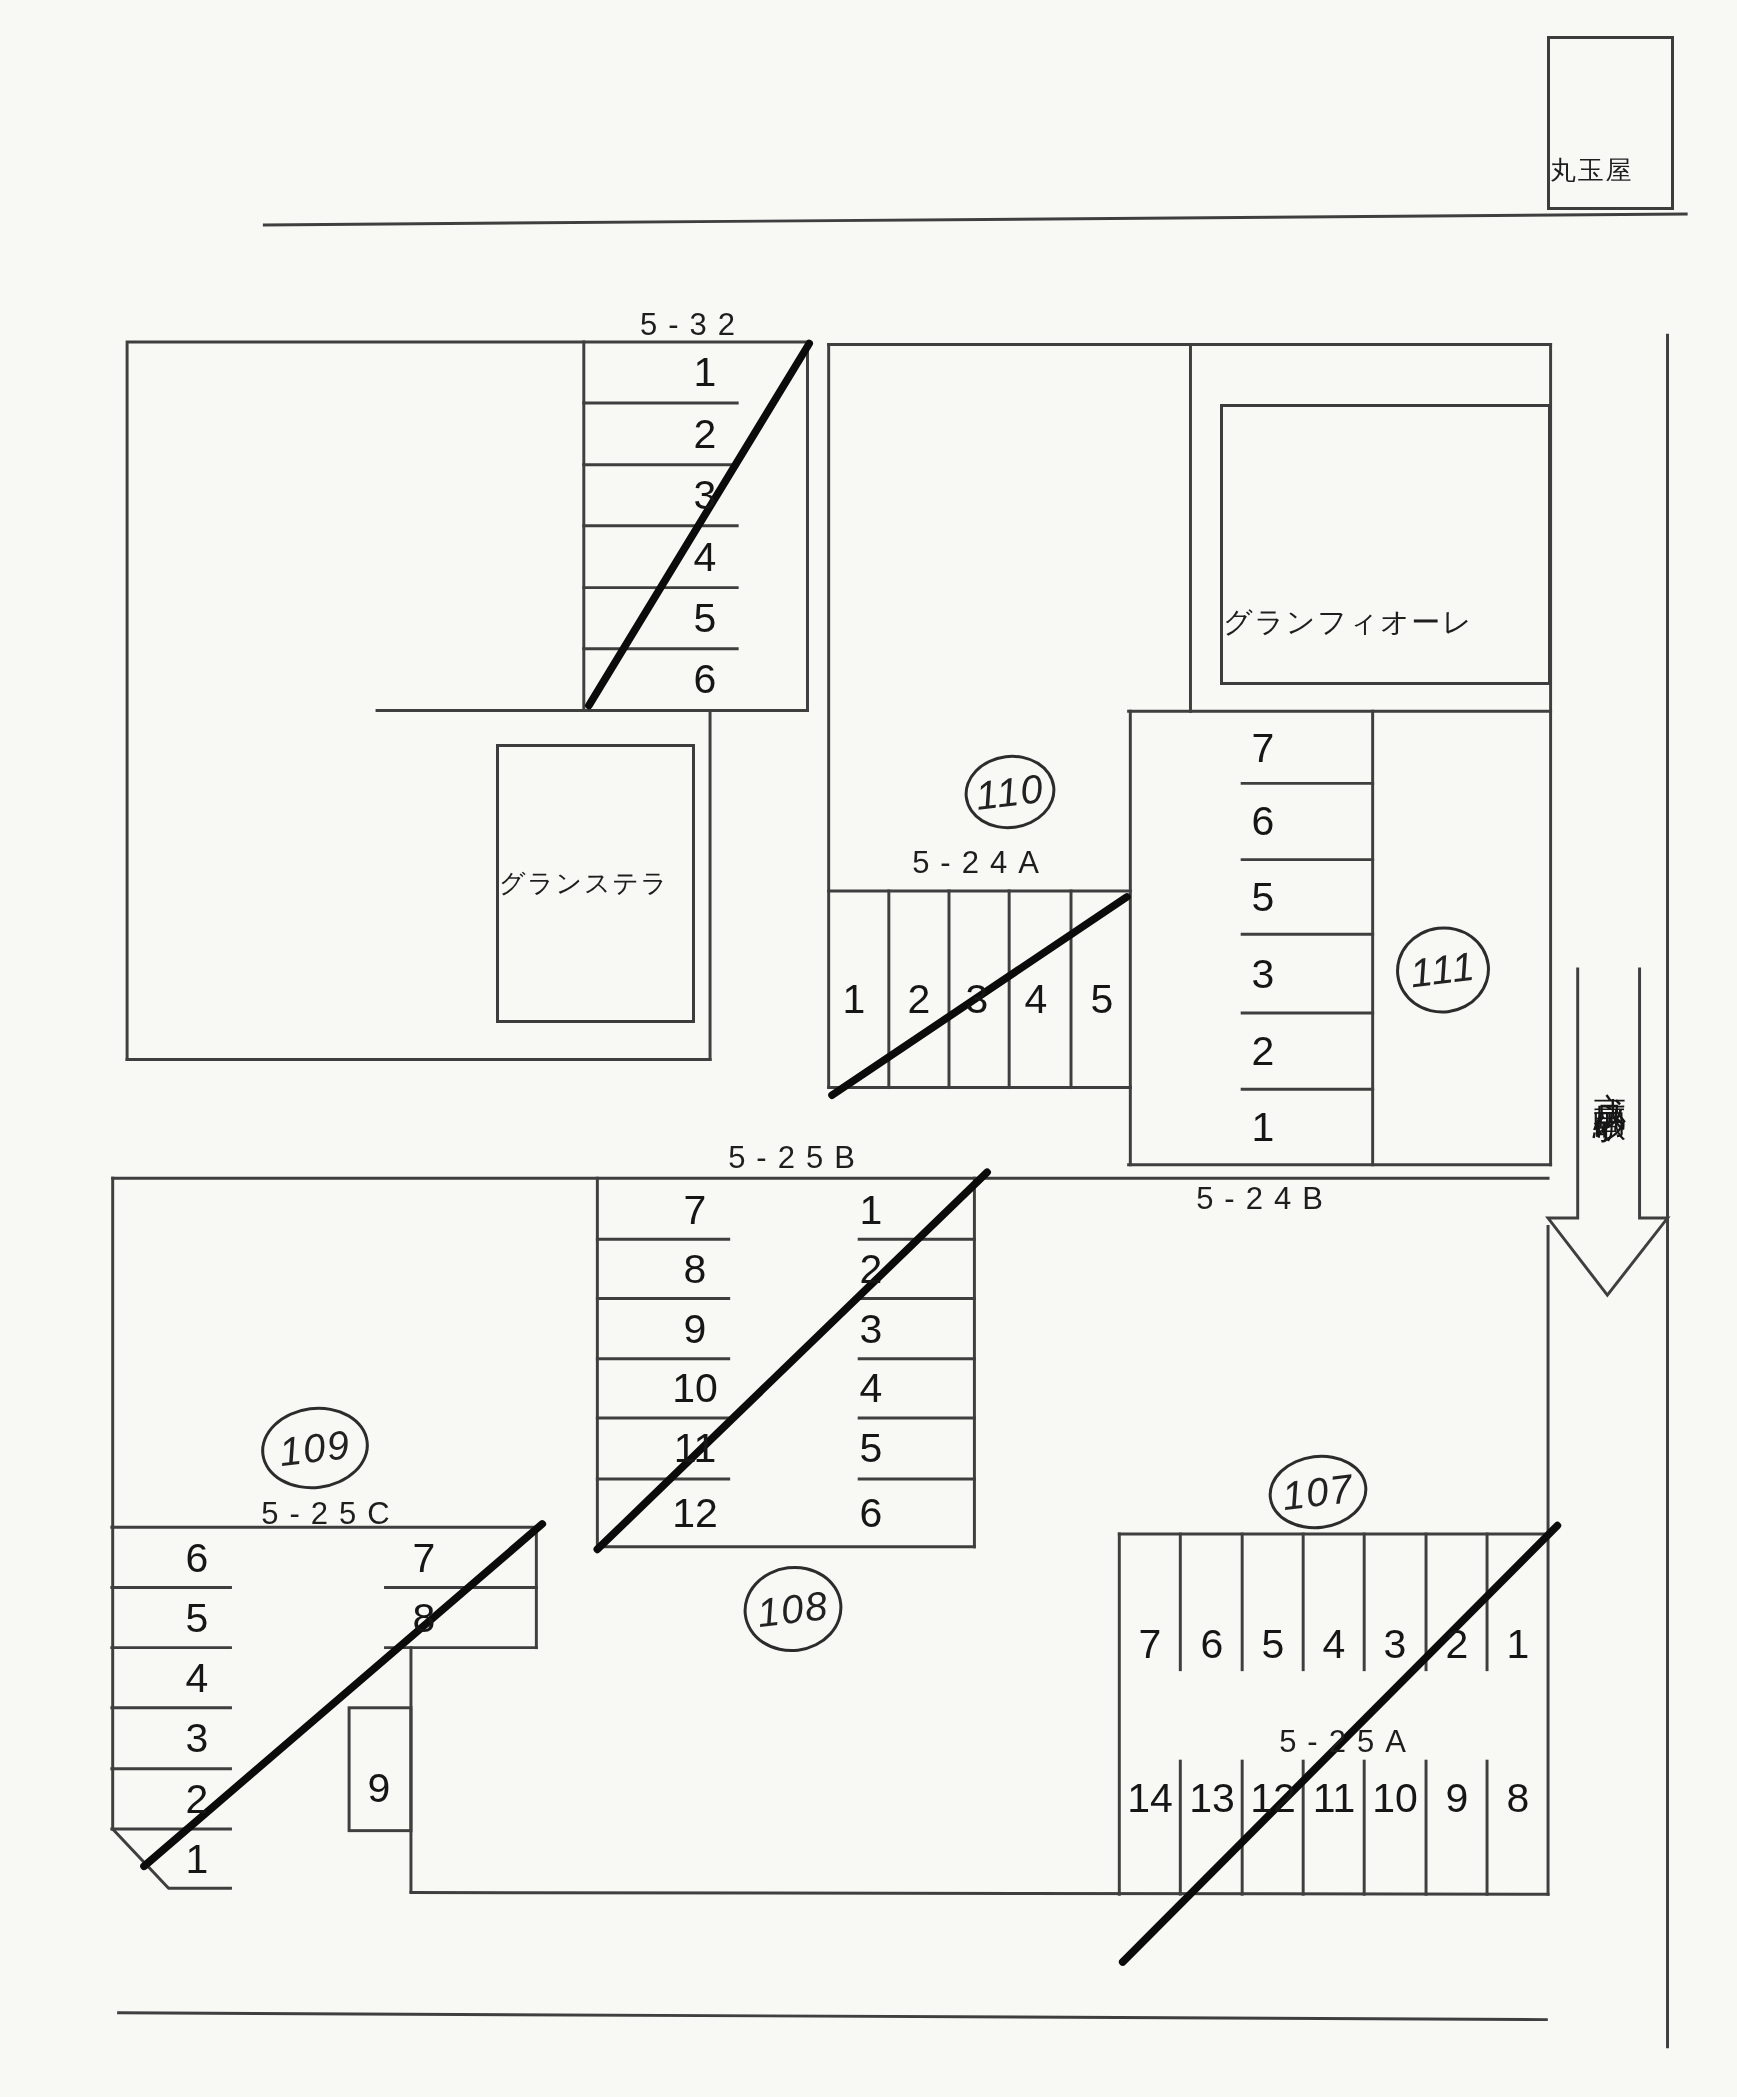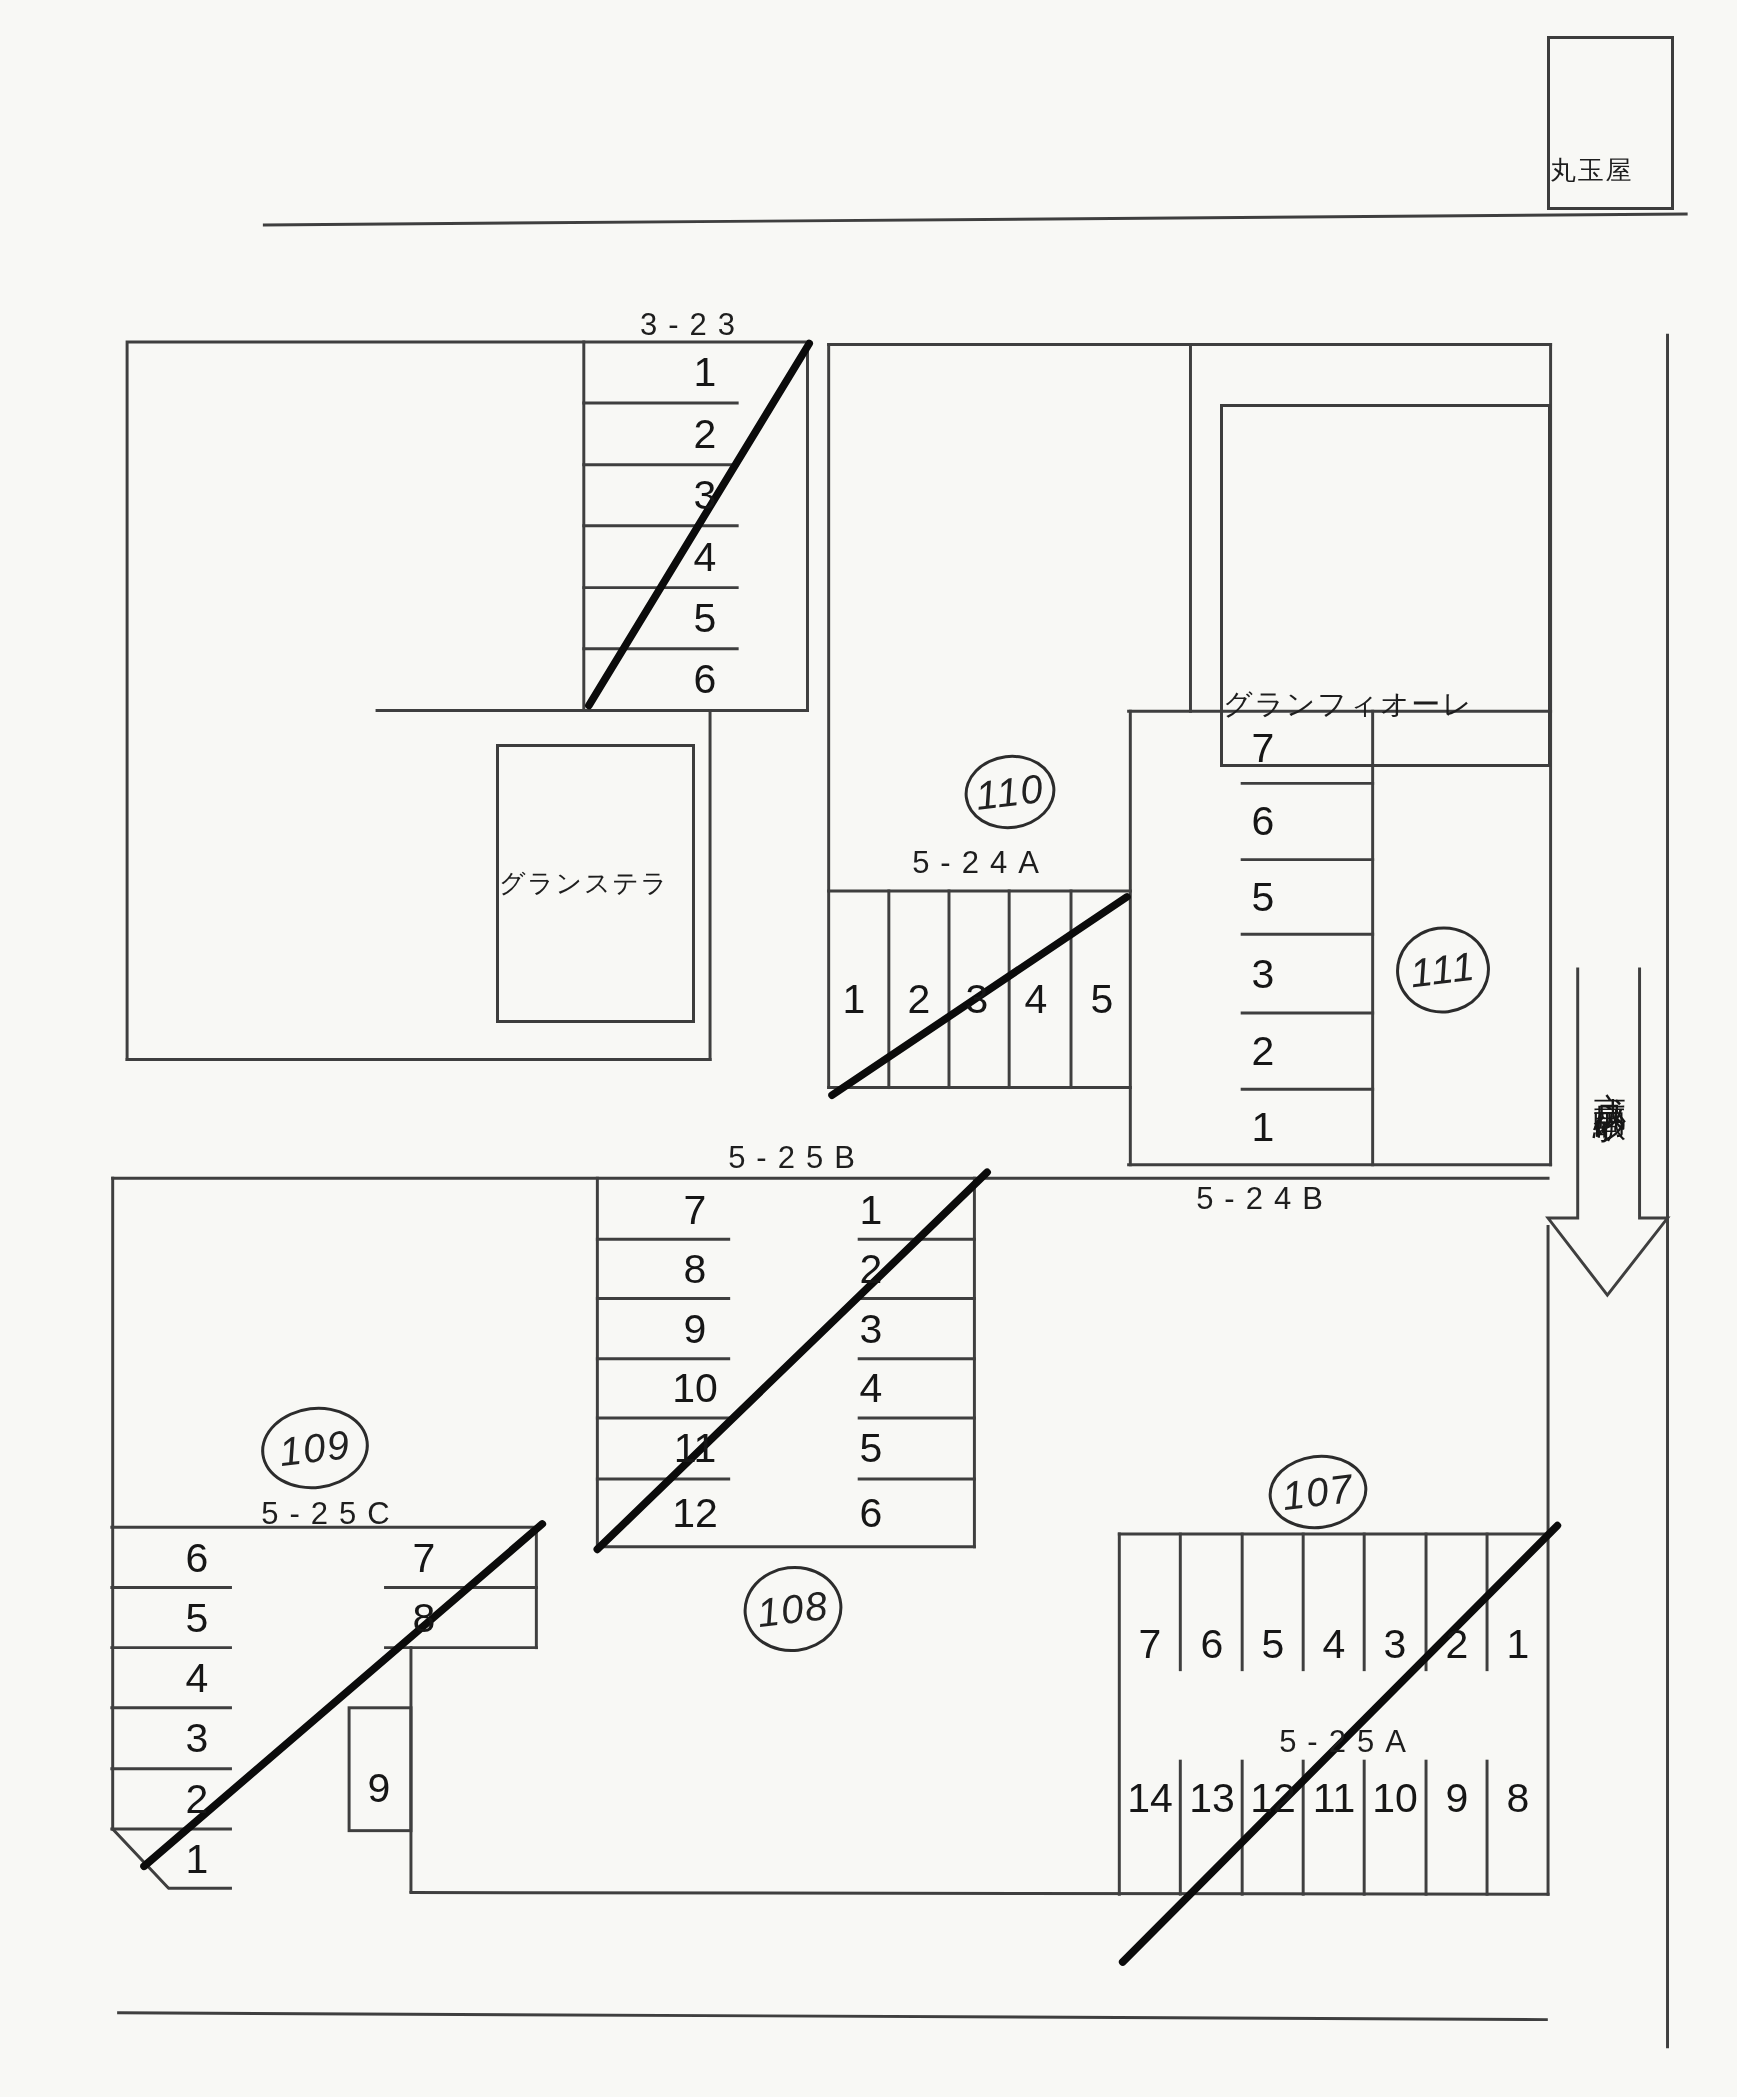--- a/index.html
+++ b/index.html
@@ -173,7 +173,7 @@
 
   <div class="vtext" style="left:1578px;top:975px;width:62px;height:208px;">京成高砂駅</div>
 
-  <div class="lbl" style="left:693px;top:325px;">3-23</div>
+  <div class="lbl" style="left:693px;top:325px;">5-32</div>
   <div class="lbl" style="left:981px;top:863px;text-align:center;">5-24A</div>
   <div class="lbl" style="left:1265px;top:1199px;">5-24B</div>
   <div class="lbl" style="left:797px;top:1158px;">5-25B</div>

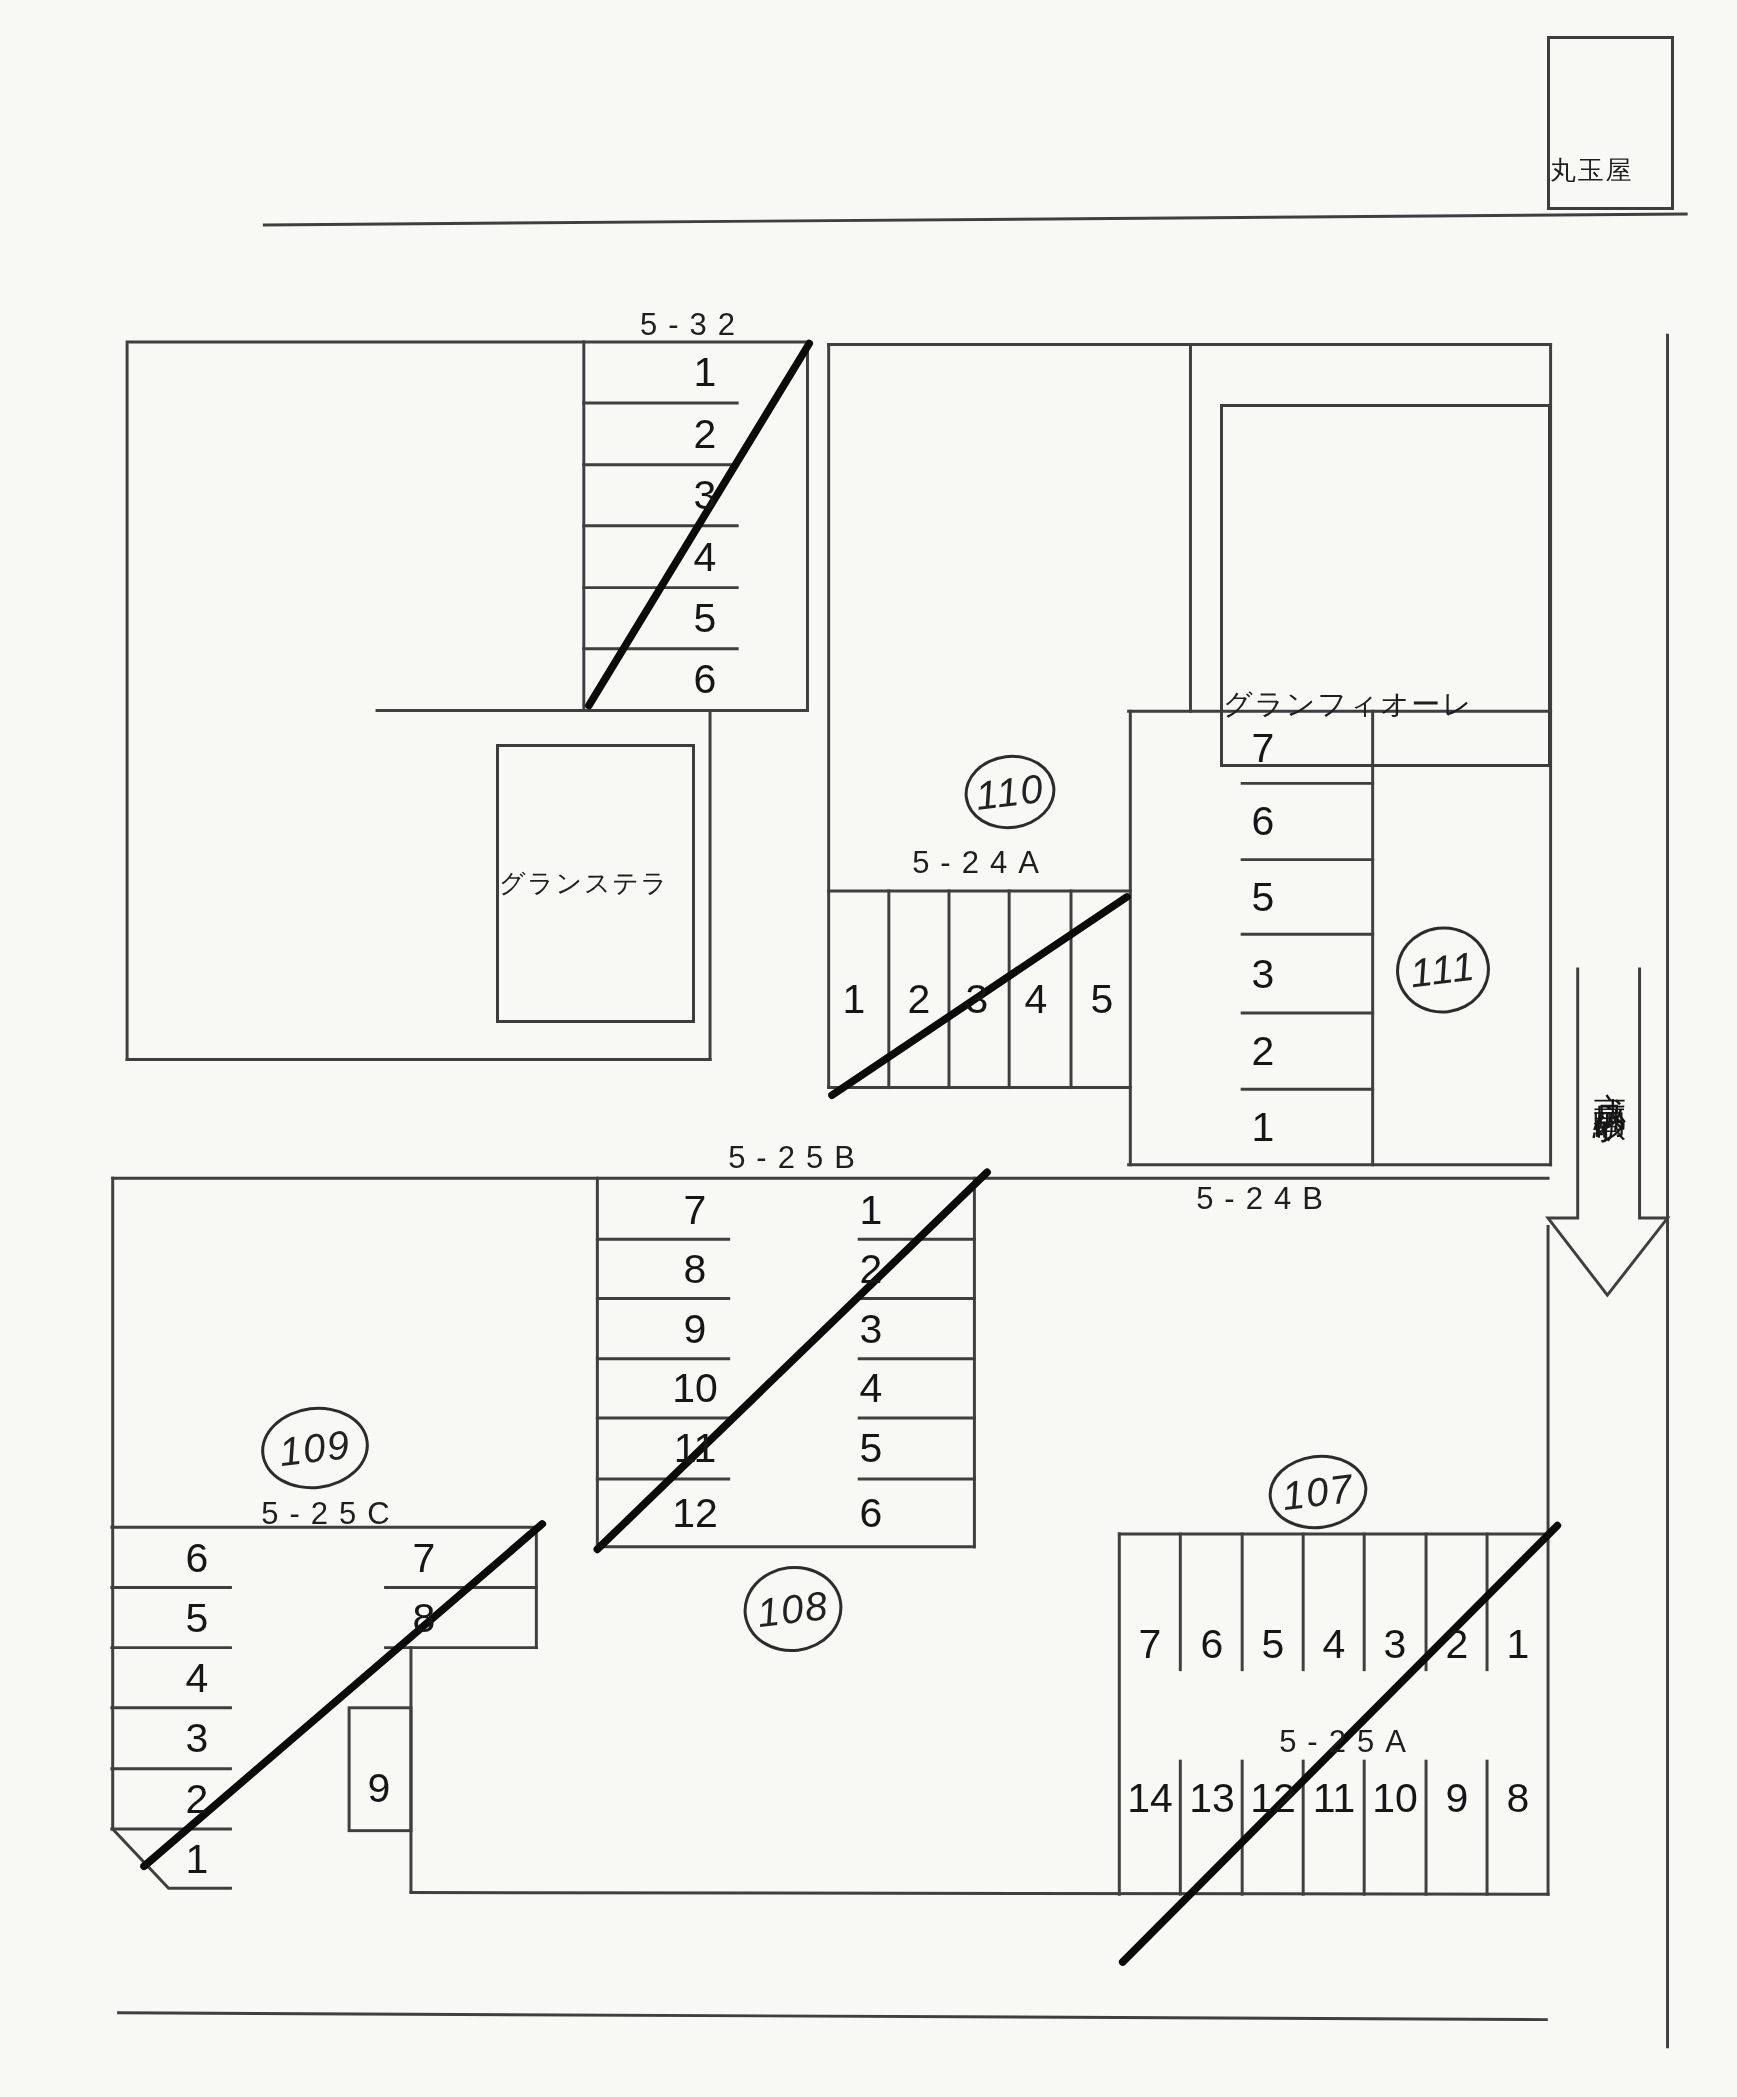--- a/index.html
+++ b/index.html
@@ -164,7 +164,7 @@
     <span>丸玉屋</span>
   </div>
 
-  <div class="bldg bottom-align" style="left:1220px;top:404px;width:331px;height:363px;padding-bottom:39px;font-size:29px;">
+  <div class="bldg bottom-align" style="left:1220px;top:404px;width:331px;height:281px;padding-bottom:39px;font-size:29px;">
     <span>グランフィオーレ</span>
   </div>
   <div class="bldg" style="left:496px;top:744px;width:199px;height:279px;font-size:26px;">

